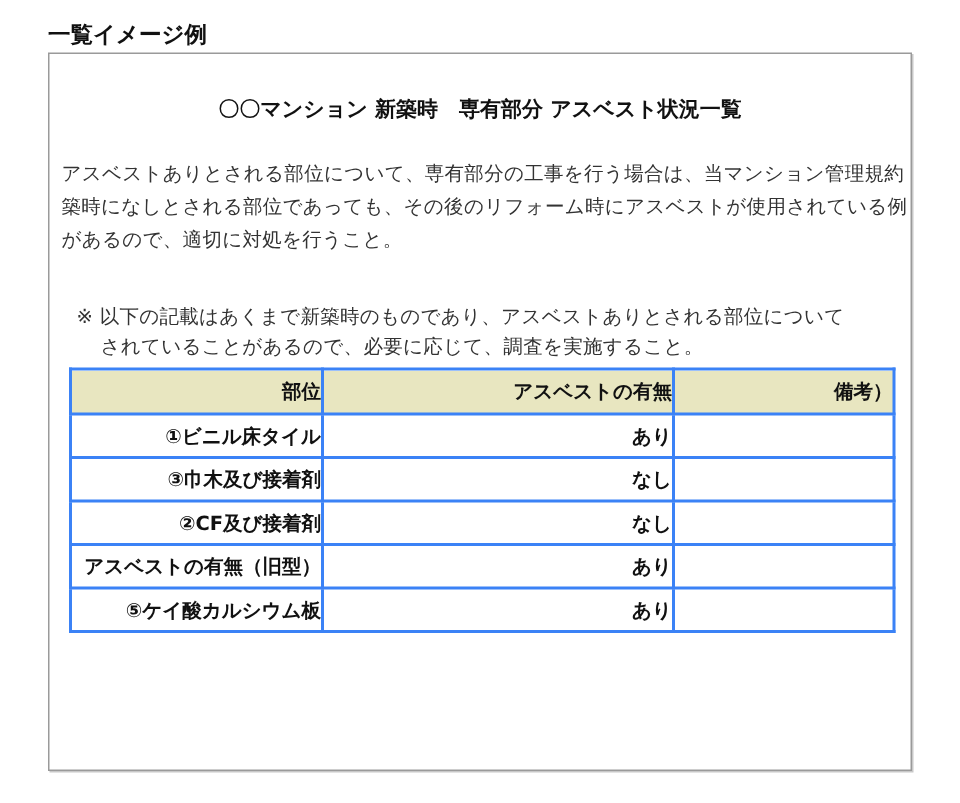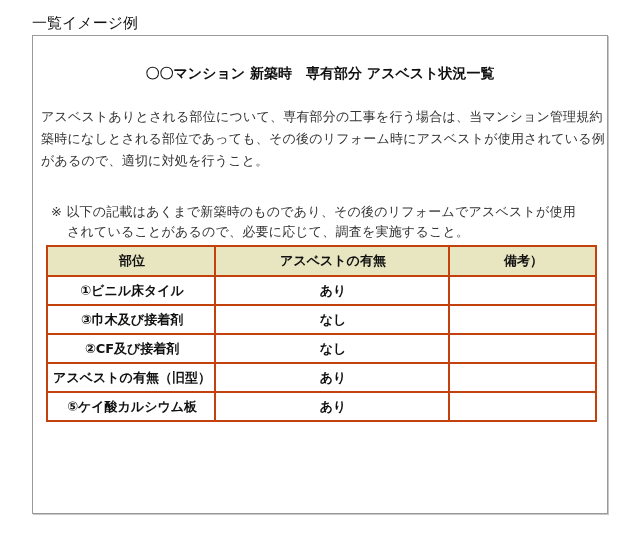--- a/index.html
+++ b/index.html
@@ -20,7 +20,7 @@
       left: 32px;
       top: 13px;
       font-size: 15px;
-      font-weight: normal;
+      font-weight: bold;
       color: #111111;
       letter-spacing: 0px;
       line-height: 20px;

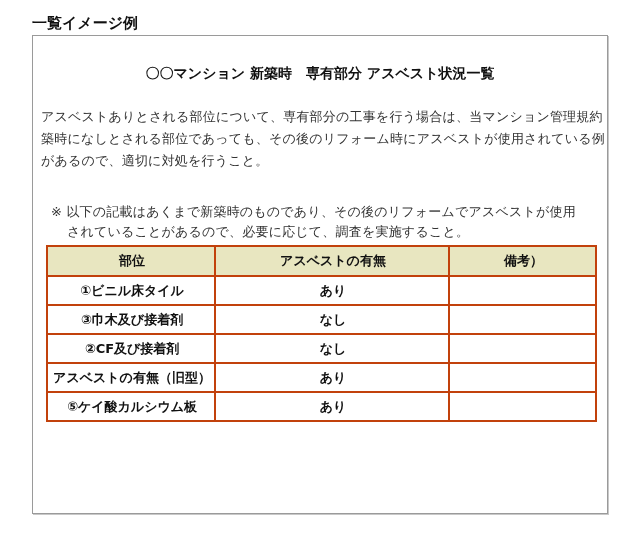--- a/index.html
+++ b/index.html
@@ -122,7 +122,7 @@
   </div>
 
   <div class="doc-note">
-    <span class="line">※ 以下の記載はあくまで新築時のものであり、その後のリフォームでアスベストが使用</span>
+    <span class="line">※ 以下の記載はあくまで新築時のものであり、アスベストありとされる部位について</span>
     <span class="line indent">されていることがあるので、必要に応じて、調査を実施すること。</span>
   </div>
 

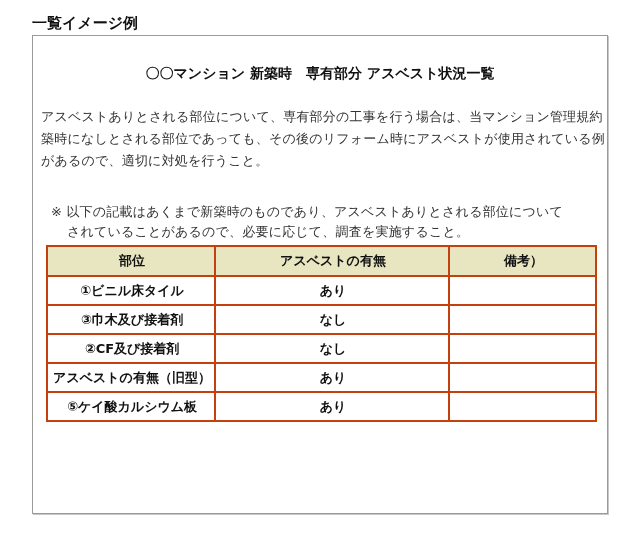--- a/index.html
+++ b/index.html
@@ -88,12 +88,12 @@
     }
     table.asbestos-table th,
     table.asbestos-table td {
-      border: 2px solid #c2410c;
+      border: 2px solid #3b82f6;
       height: 27px;
       padding: 0 0 0 2px;
       font-size: 13px;
       font-weight: bold;
-      text-align: center;
+      text-align: right;
       vertical-align: middle;
       color: #111111;
       white-space: nowrap;

